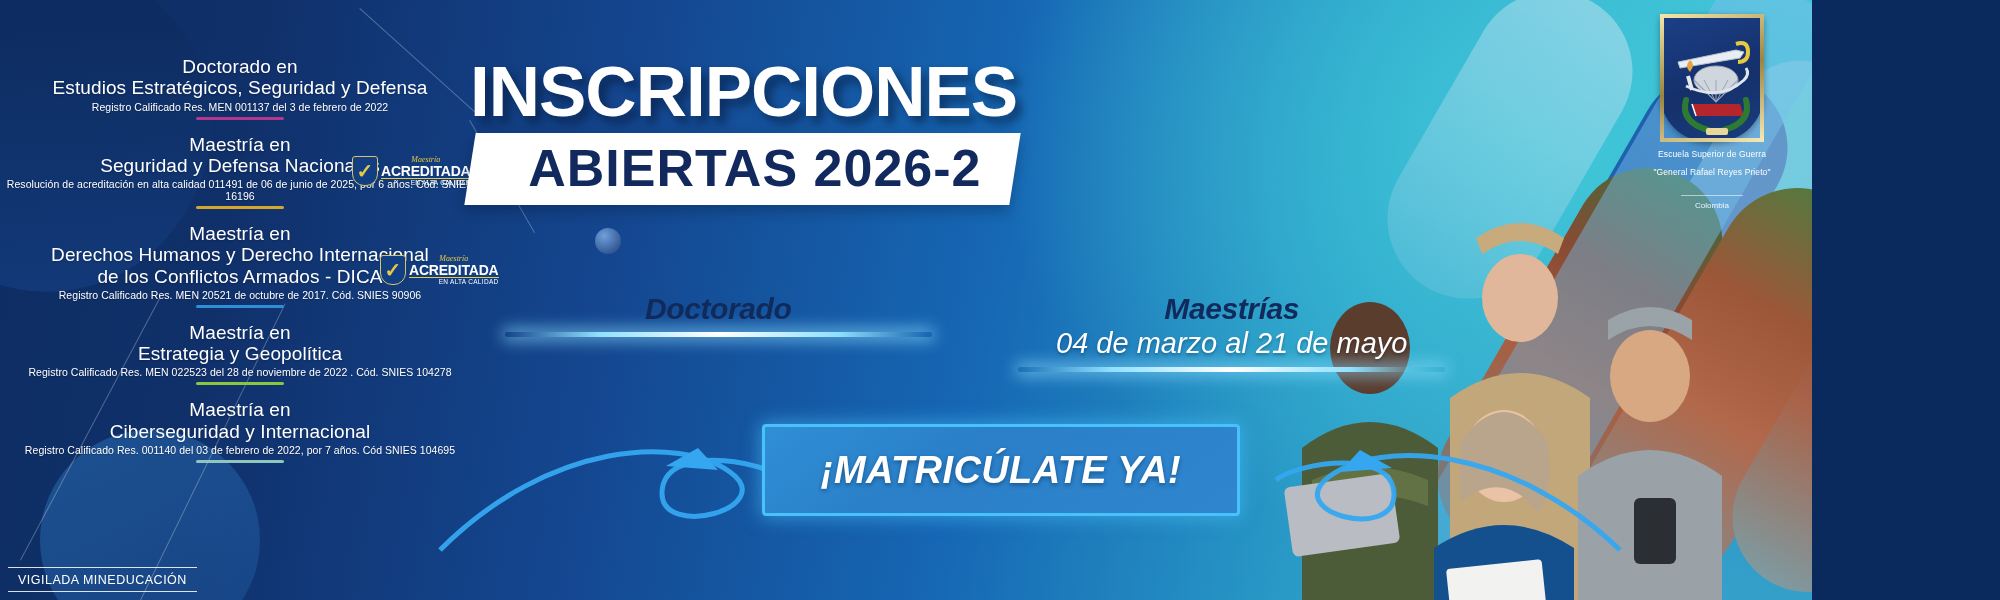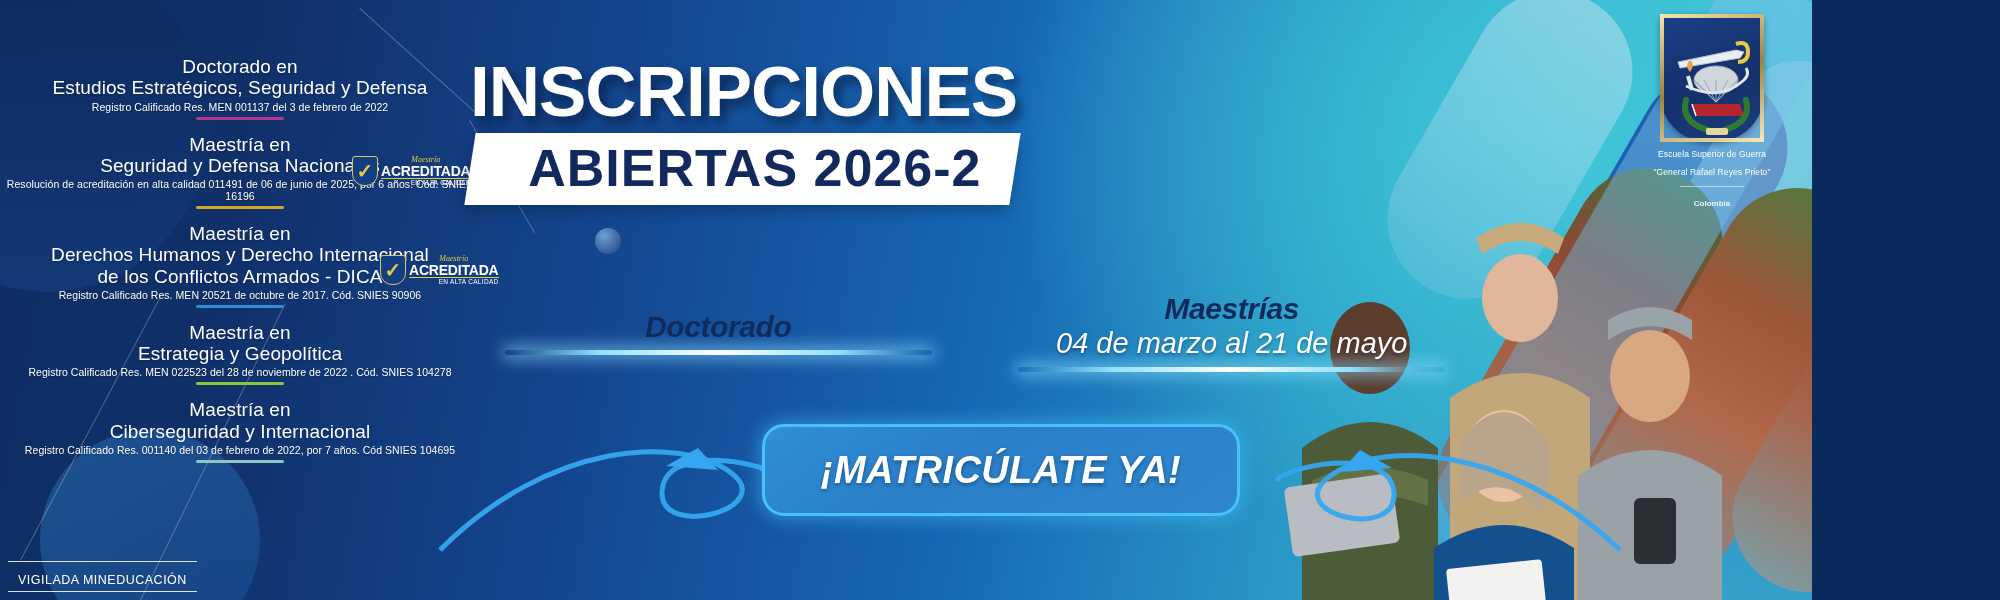--- a/index.html
+++ b/index.html
@@ -101,8 +101,8 @@
     border-radius:6px 6px 48px 48px;position:relative;overflow:hidden;
     box-shadow:0 2px 6px rgba(0,0,0,.35);}
   .logo .lname{margin-top:7px;font-size:8.5px;color:#fff;line-height:1.25;letter-spacing:.1px;}
-  .logo .lsub{font-size:8px;color:#eef6ff;margin-top:9px;padding-top:12px;
-    border-top:1px solid rgba(255,255,255,.55);display:inline-block;padding-left:14px;padding-right:14px;font-weight:bold;}
+  .logo .lsub{font-size:8px;color:#eef6ff;margin-top:18px;padding-top:5px;
+    border-top:1px solid rgba(255,255,255,.55);display:inline-block;padding-left:14px;padding-right:14px;}
 
   
   .vigilada{position:absolute;left:8px;bottom:8px;padding:11px 10px 4px;

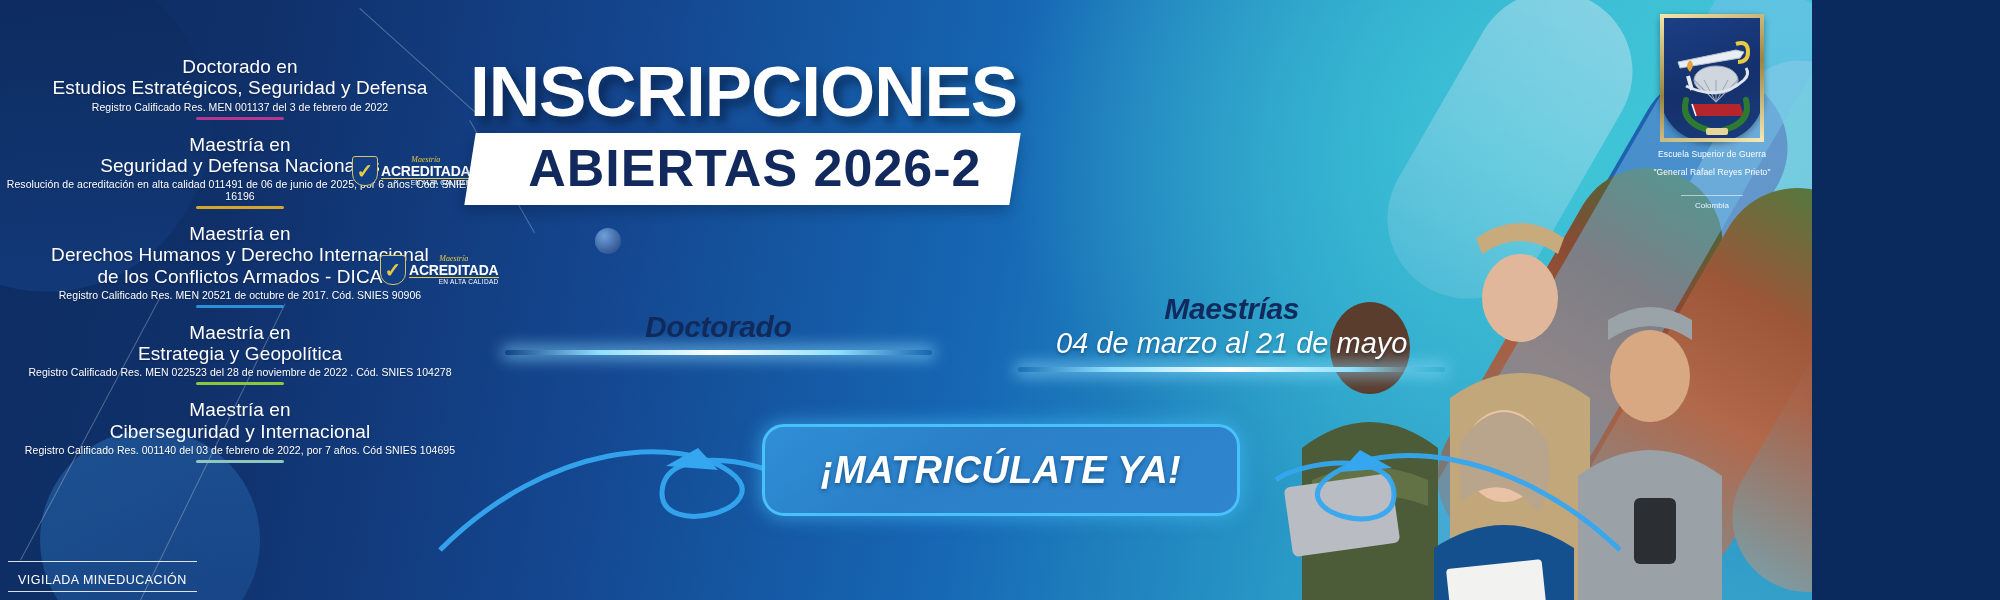--- a/index.html
+++ b/index.html
@@ -69,7 +69,7 @@
     font-size:52px;font-weight:800;letter-spacing:1px;line-height:1;}
 
   
-  .dates{position:absolute;left:470px;top:292px;width:1010px;display:flex;gap:17px;align-items:center;}
+  .dates{position:absolute;left:470px;top:292px;width:1010px;display:flex;gap:17px;}
   .datecol{flex:1;text-align:center;position:relative;}
   .datecol .dtitle{font-size:30px;font-weight:800;font-style:italic;color:#112a5c;
     letter-spacing:-.4px;line-height:1.1;}

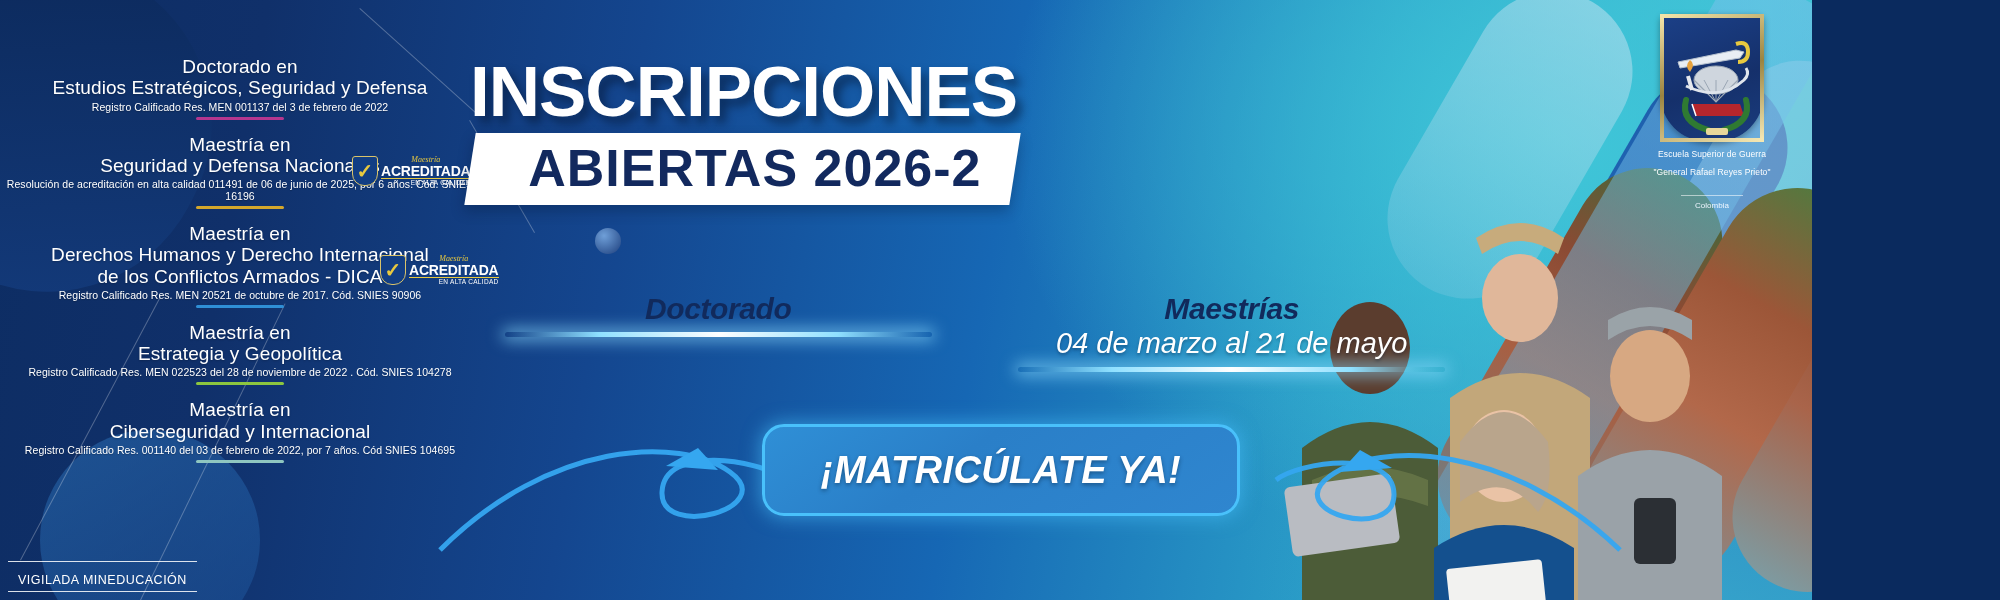--- a/index.html
+++ b/index.html
@@ -81,7 +81,7 @@
 
   
   .cta-wrap{position:absolute;left:762px;top:424px;}
-  .cta{position:relative;width:478px;height:92px;border-radius:22px;
+  .cta{position:relative;width:478px;height:92px;border-radius:4px;
     border:3px solid #49c1fb;box-shadow:0 0 18px 2px rgba(73,193,251,.55);
     display:flex;align-items:center;justify-content:center;
     background:linear-gradient(145deg,#2f8fd6 0%,#2a7fc8 40%,#2f86cf 100%);

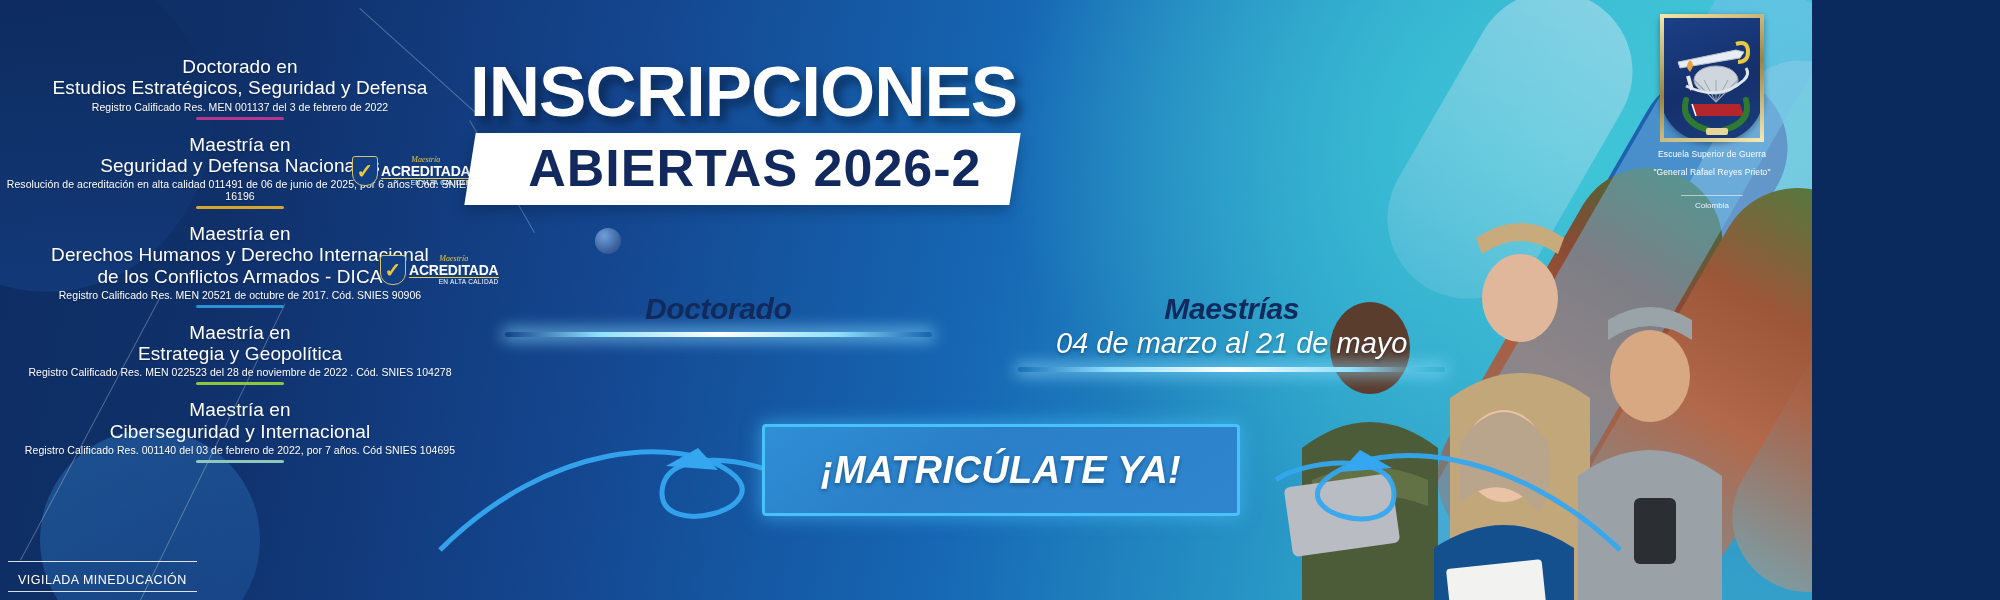--- a/index.html
+++ b/index.html
@@ -105,7 +105,7 @@
     border-top:1px solid rgba(255,255,255,.55);display:inline-block;padding-left:14px;padding-right:14px;}
 
   
-  .vigilada{position:absolute;left:8px;bottom:8px;padding:11px 10px 4px;
+  .vigilada{position:absolute;left:8px;bottom:8px;padding:5px 10px 4px;
     border-top:1px solid rgba(255,255,255,.85);border-bottom:1px solid rgba(255,255,255,.85);
     color:#fff;font-size:12.5px;letter-spacing:.5px;}
 

